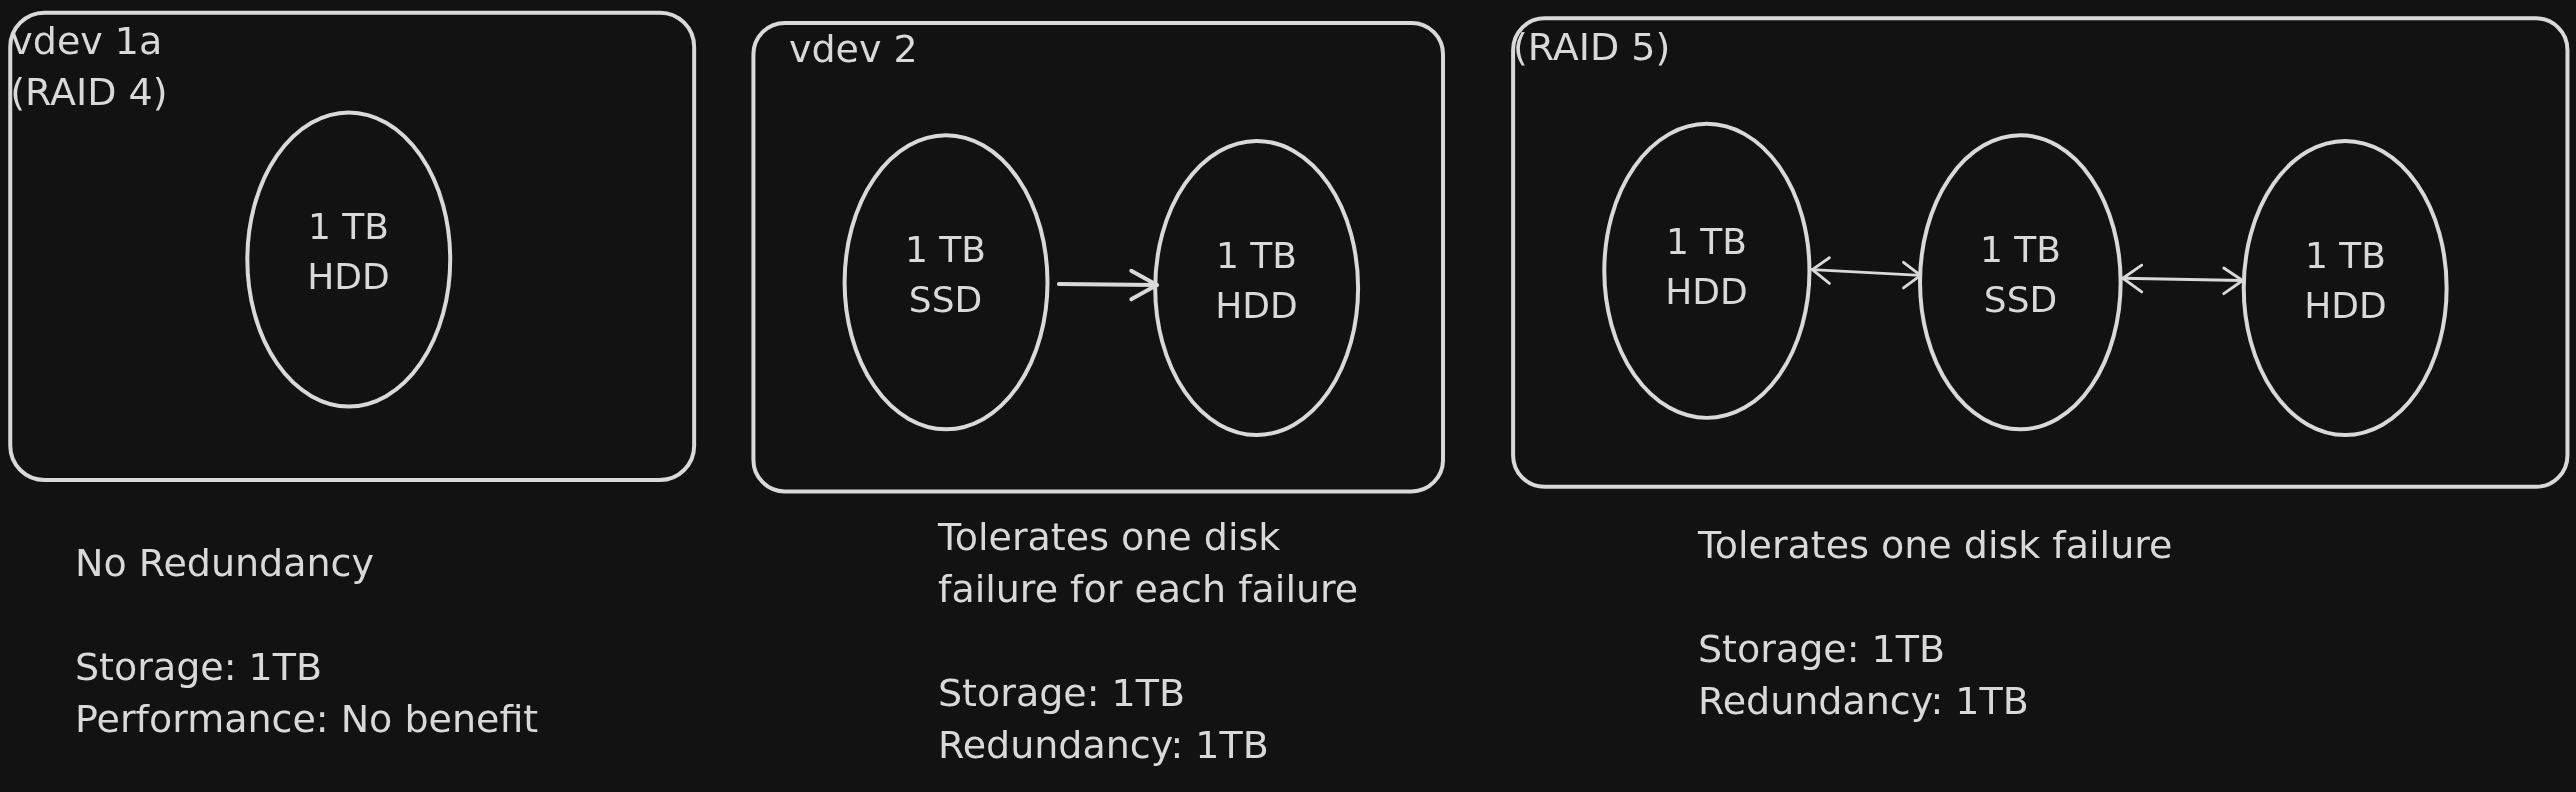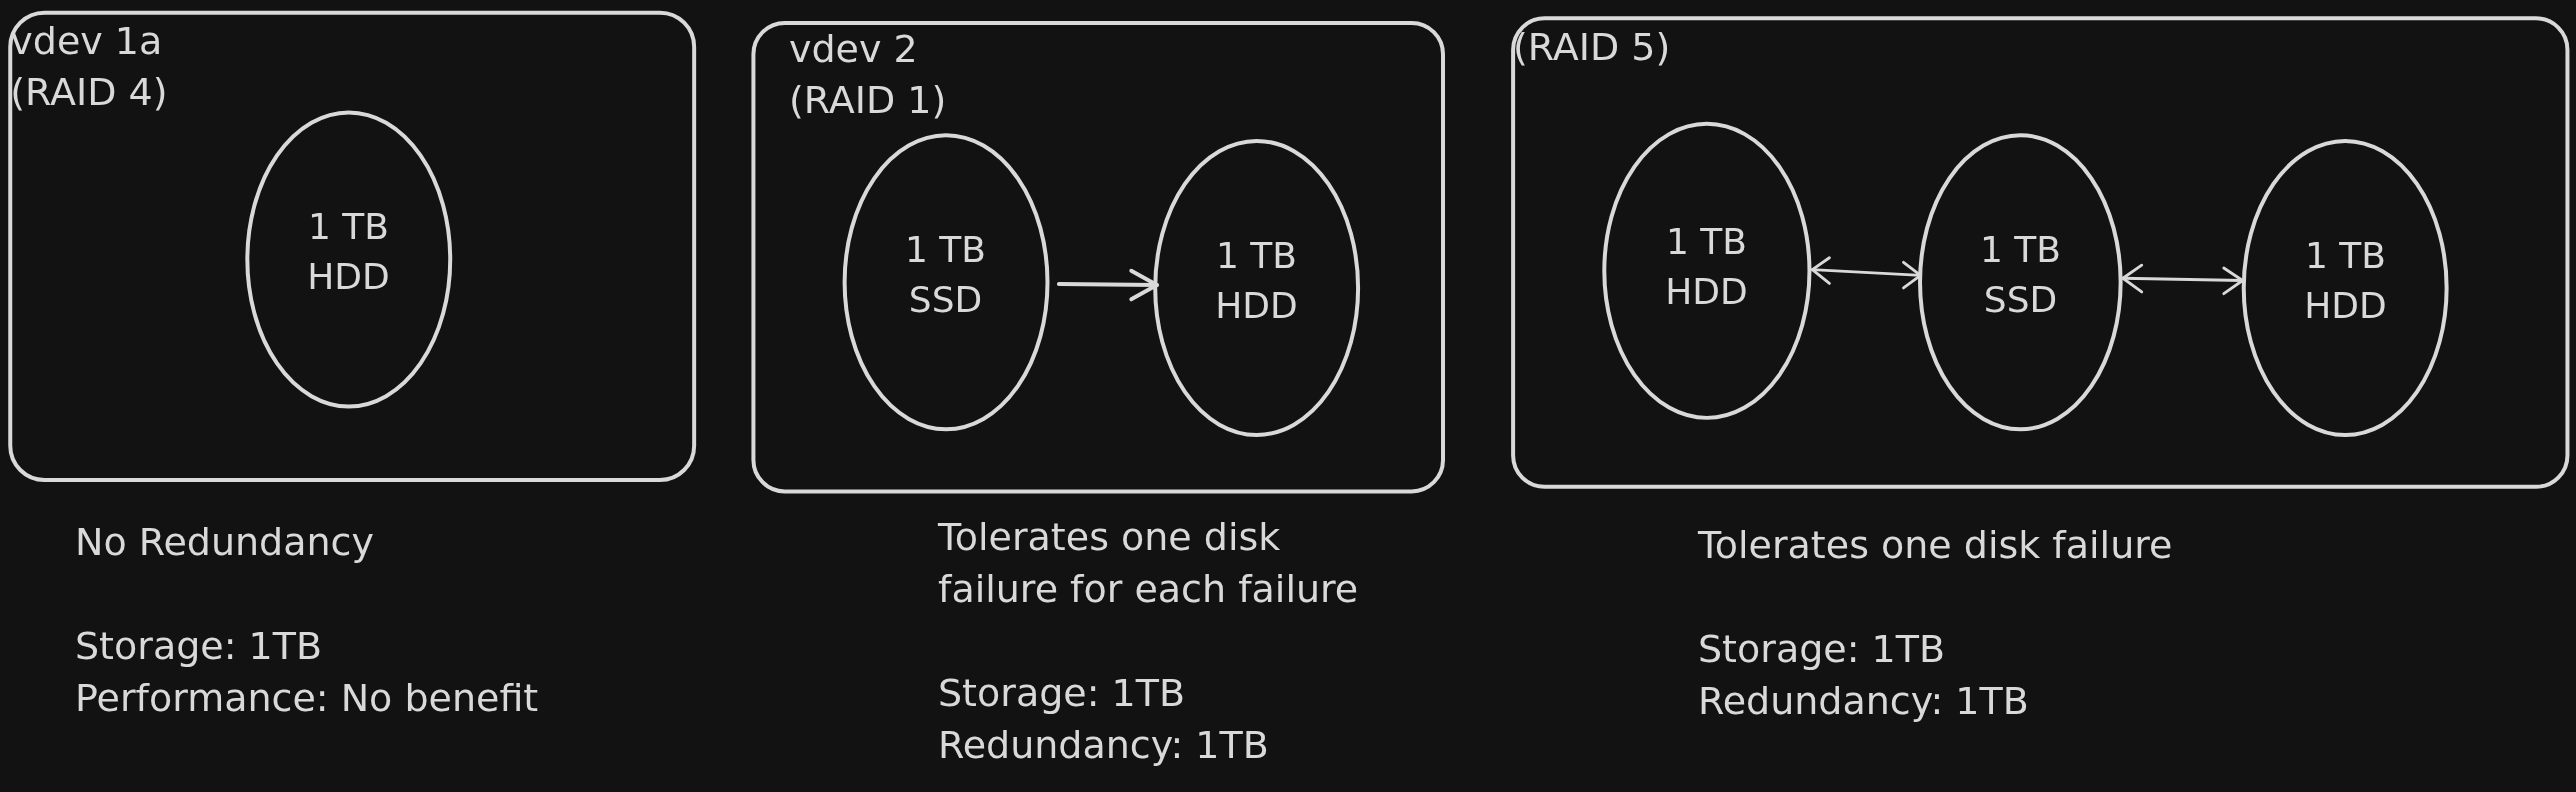--- a/index.html
+++ b/index.html
@@ -67,7 +67,6 @@
 
 <div class="title" style="left:753px; top:24px; width:690px;padding-left:36px;">
   <div>vdev 2</div>
-  <div>(RAID 1)</div>
 </div>
 <div class="disk" style="left:843px; top:225px; width:205px;">
   <div>1 TB</div>

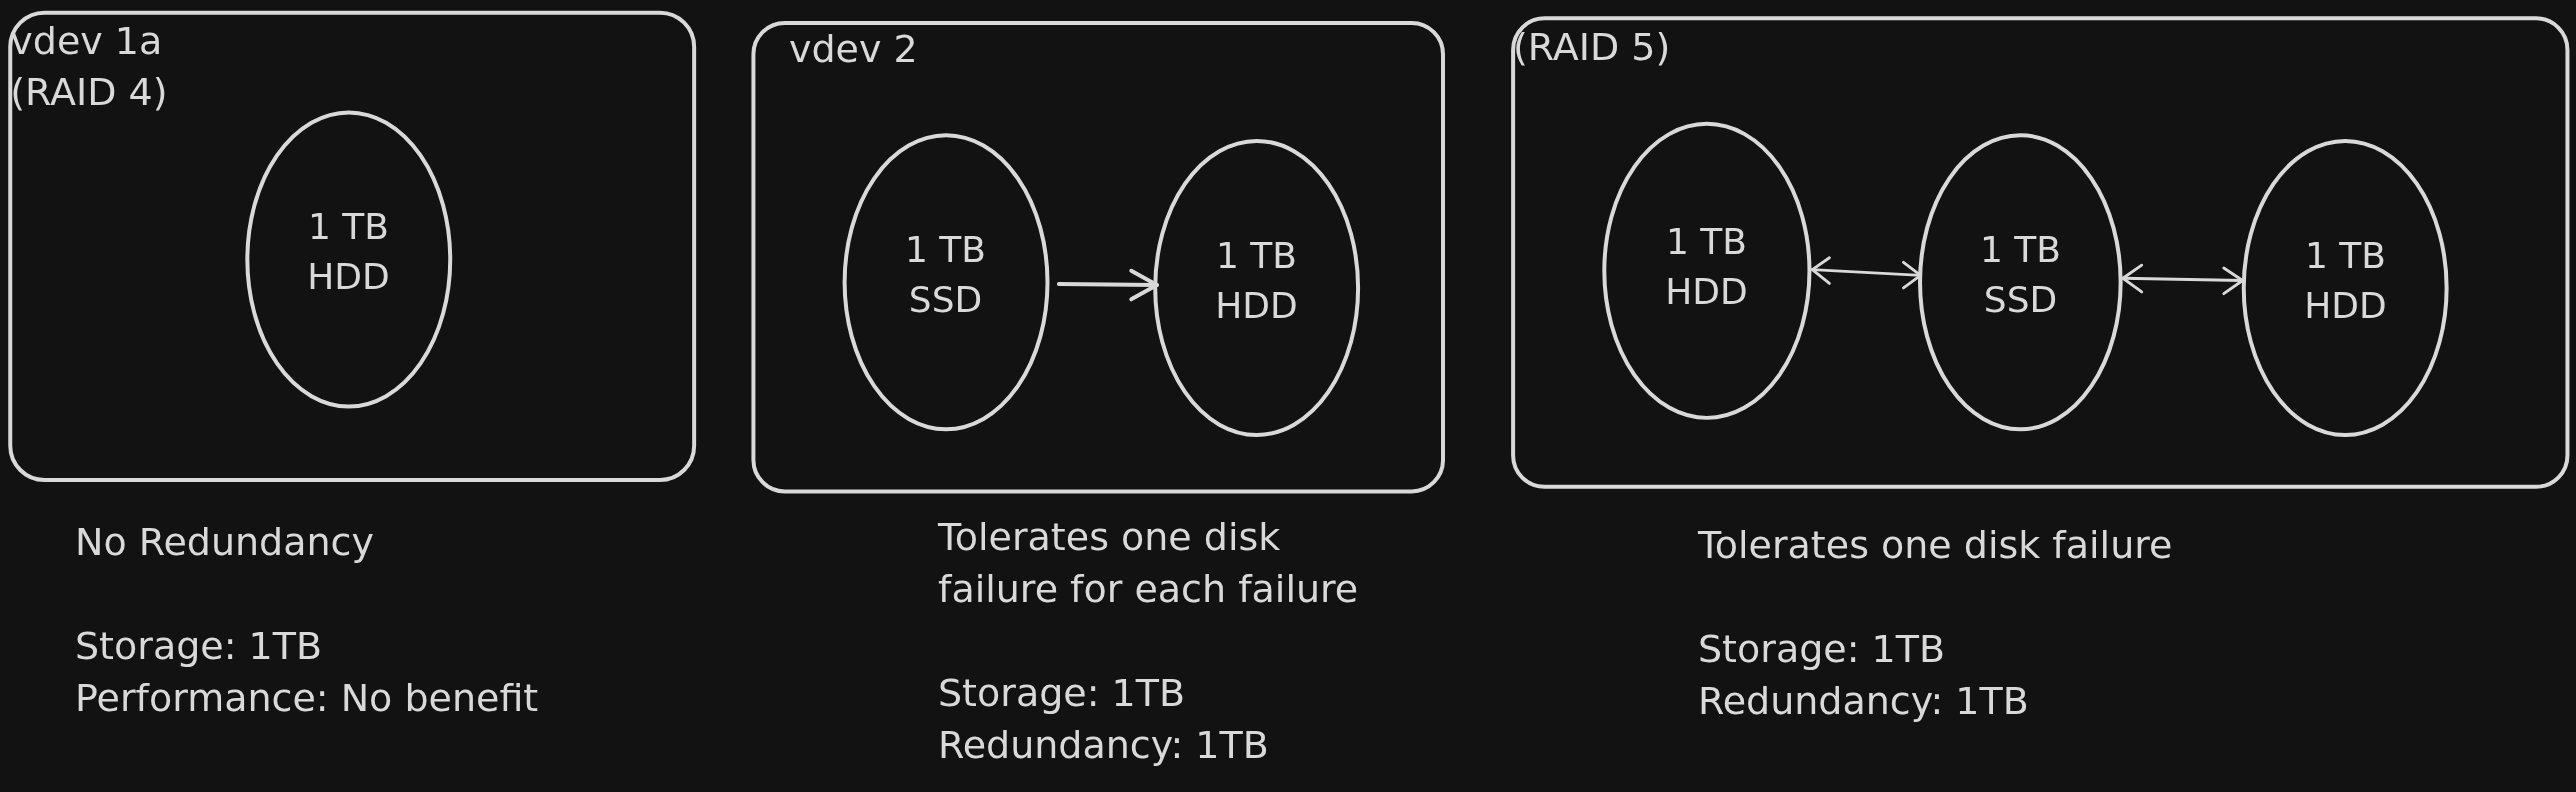--- a/index.html
+++ b/index.html
@@ -58,7 +58,7 @@
   <div>1 TB</div>
   <div>HDD</div>
 </div>
-<div class="desc" style="left:75px; top:516px;">
+<div class="desc" style="left:75px; top:537px;">
   <div>No Redundancy</div>
   <div></div>
   <div>Storage: 1TB</div>

